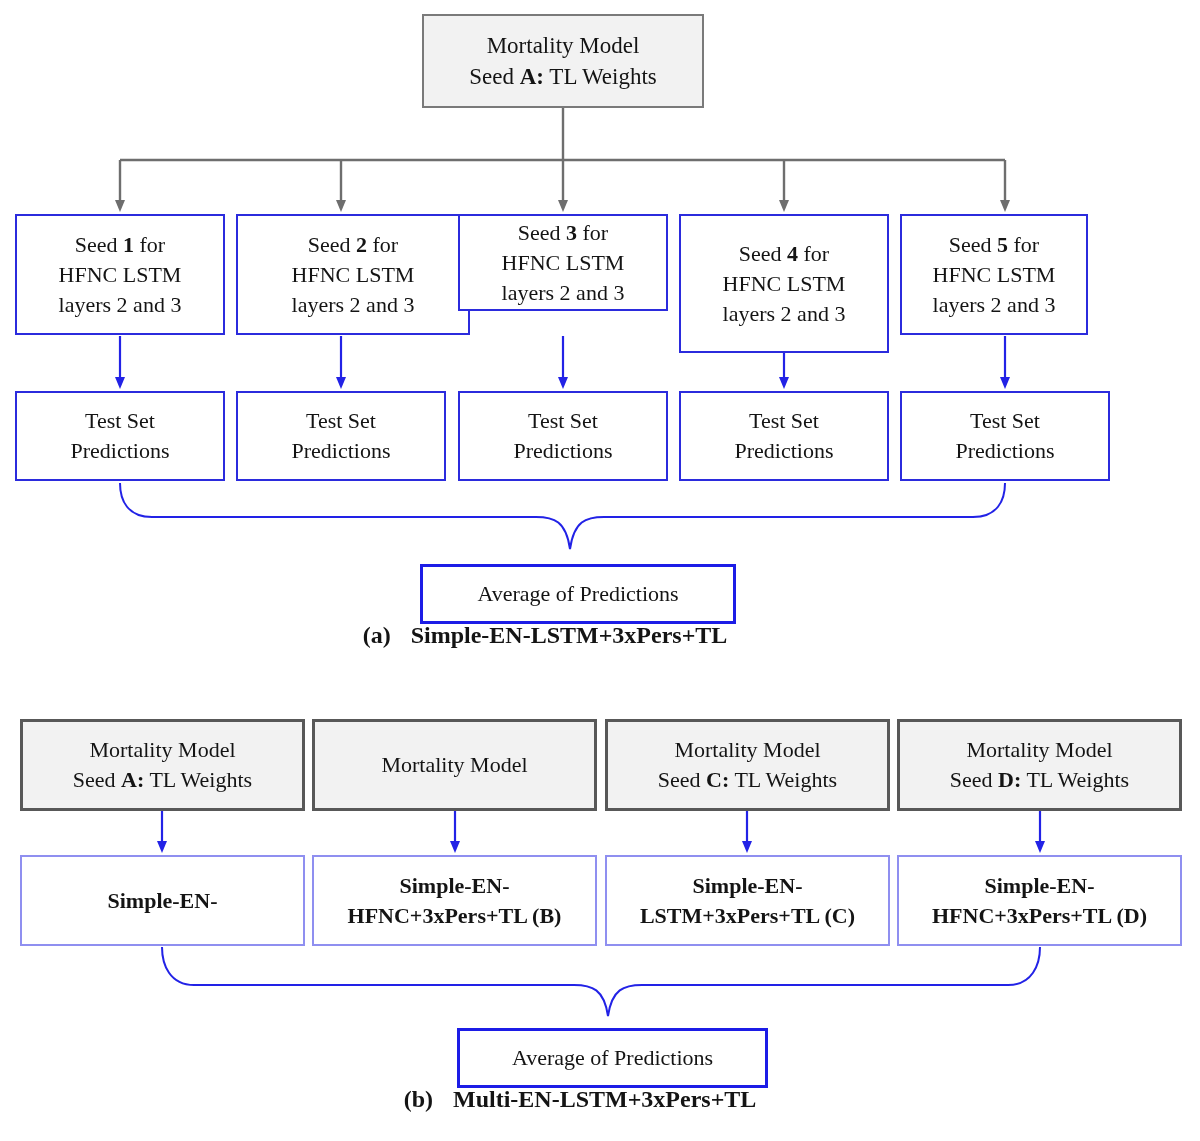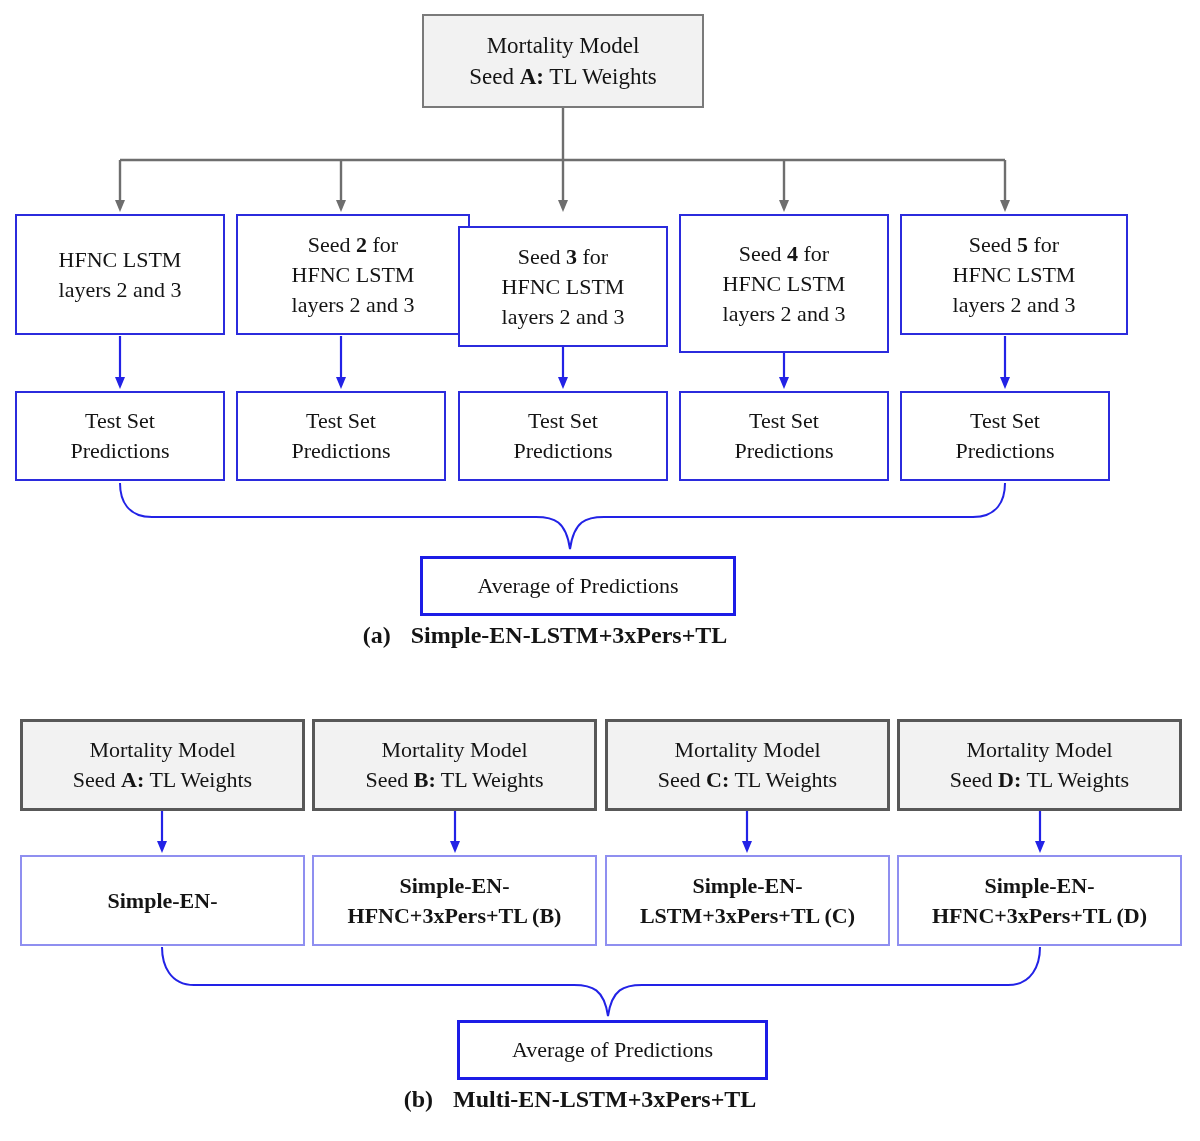--- a/index.html
+++ b/index.html
@@ -103,6 +103,7 @@
 
   <div class="box blue fs22" style="left:15px;top:214px;width:210px;height:121px">
     <div class="txt">
+      <div><span>Seed </span><b>1</b><span> for</span></div>
       <div>HFNC LSTM</div>
       <div>layers 2 and 3</div>
     </div>

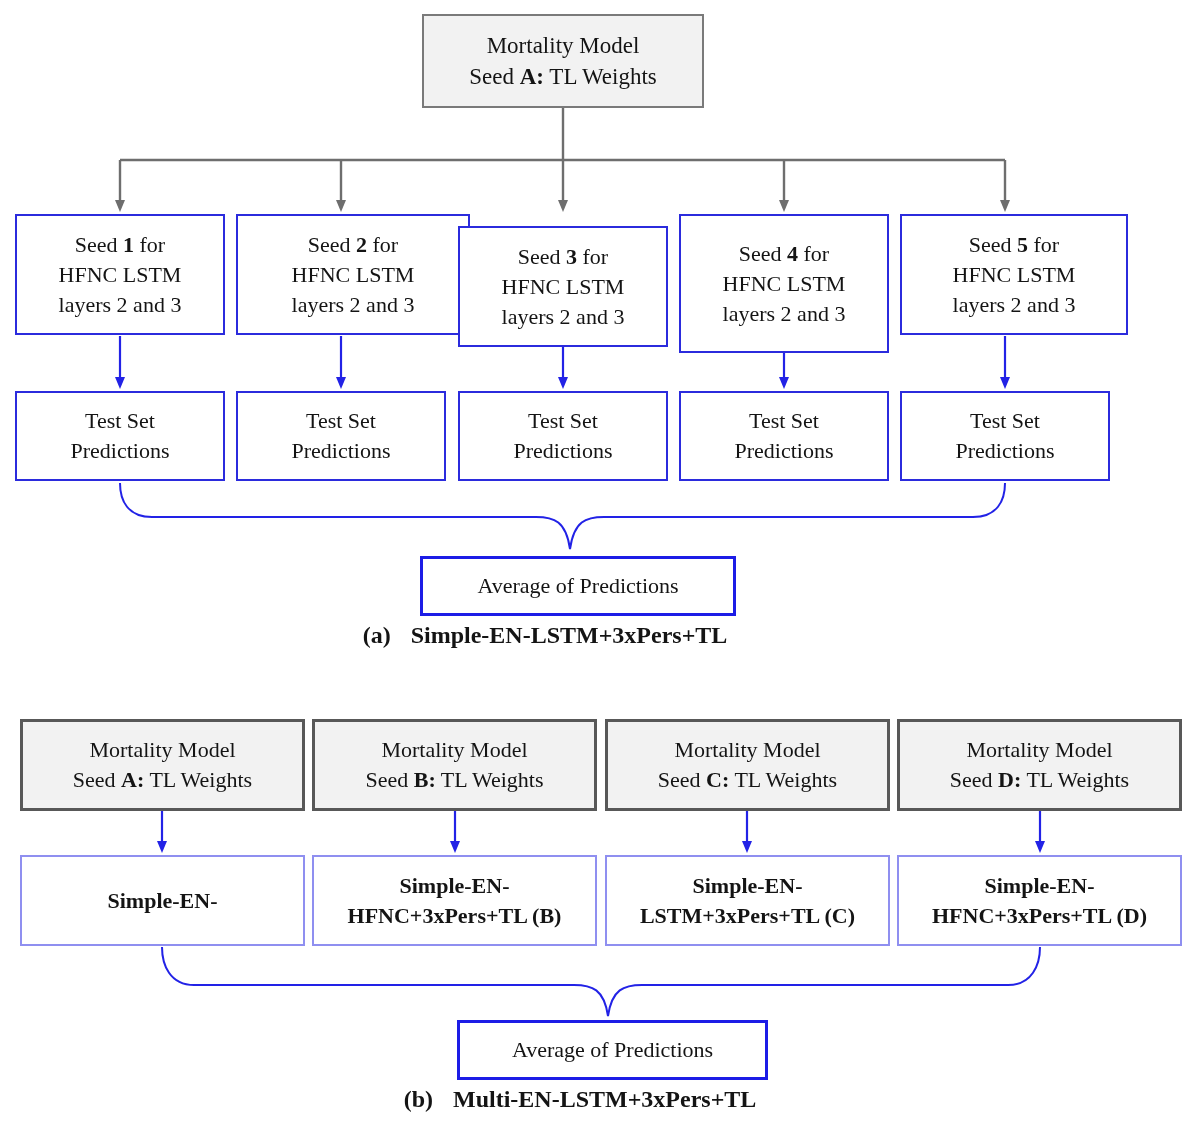--- a/index.html
+++ b/index.html
@@ -115,7 +115,7 @@
       <div>layers 2 and 3</div>
     </div>
   </div>
-  <div class="box blue fs22" style="left:458px;top:226px;width:210px;height:121px">
+  <div class="box blue fs22" style="left:458px;top:214px;width:210px;height:97px">
     <div class="txt">
       <div><span>Seed </span><b>3</b><span> for</span></div>
       <div>HFNC LSTM</div>

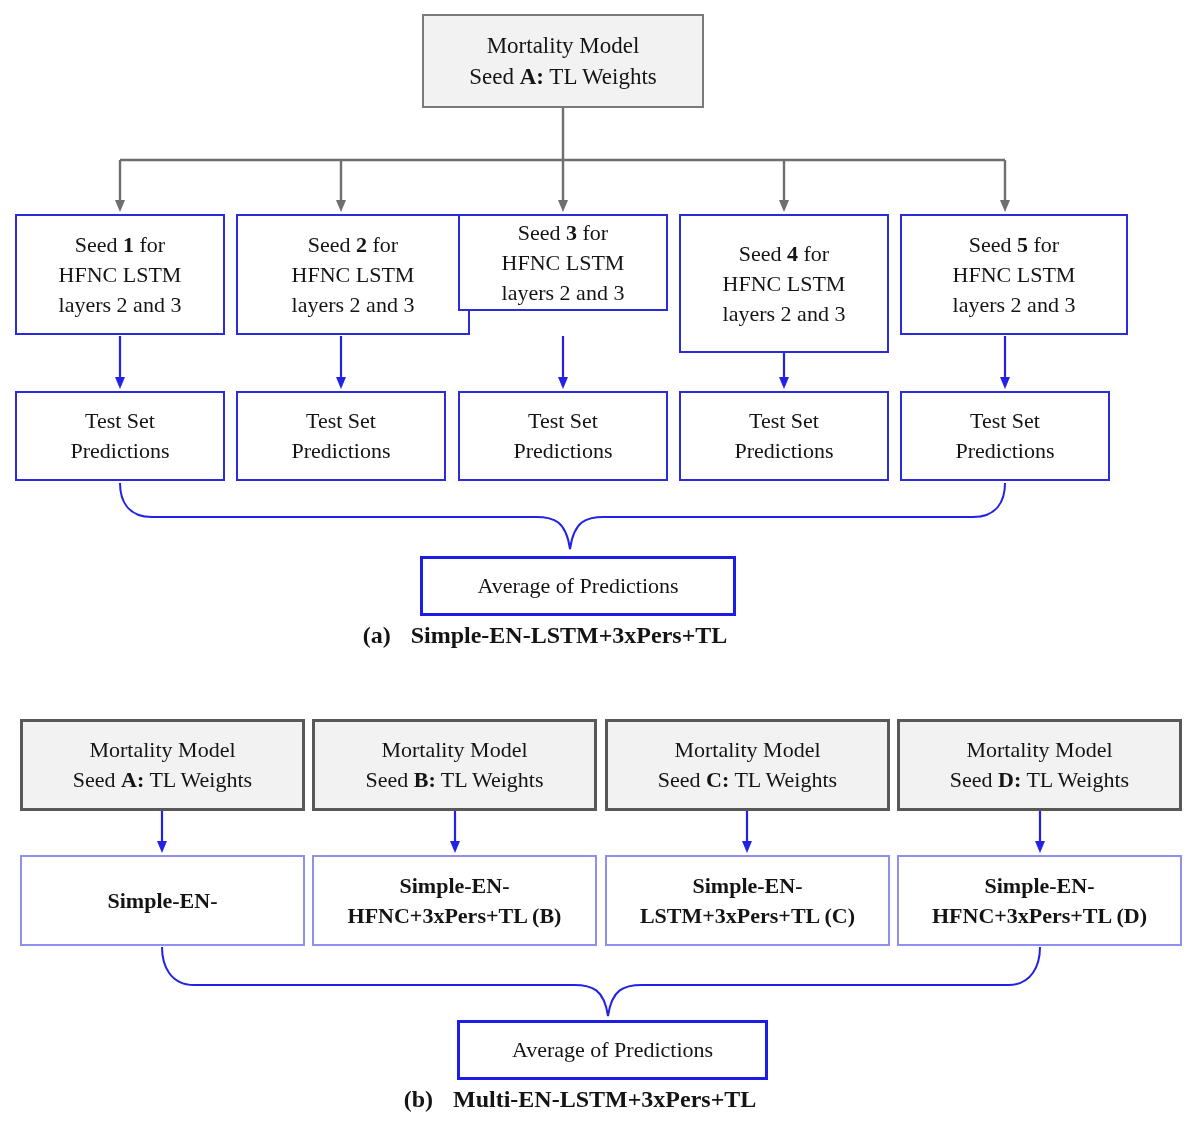--- a/index.html
+++ b/index.html
@@ -129,7 +129,7 @@
       <div>layers 2 and 3</div>
     </div>
   </div>
-  <div class="box blue fs22" style="left:900px;top:214px;width:228px;height:121px">
+  <div class="box blue fs22" style="left:900px;top:214px;width:188px;height:121px">
     <div class="txt">
       <div><span>Seed </span><b>5</b><span> for</span></div>
       <div>HFNC LSTM</div>

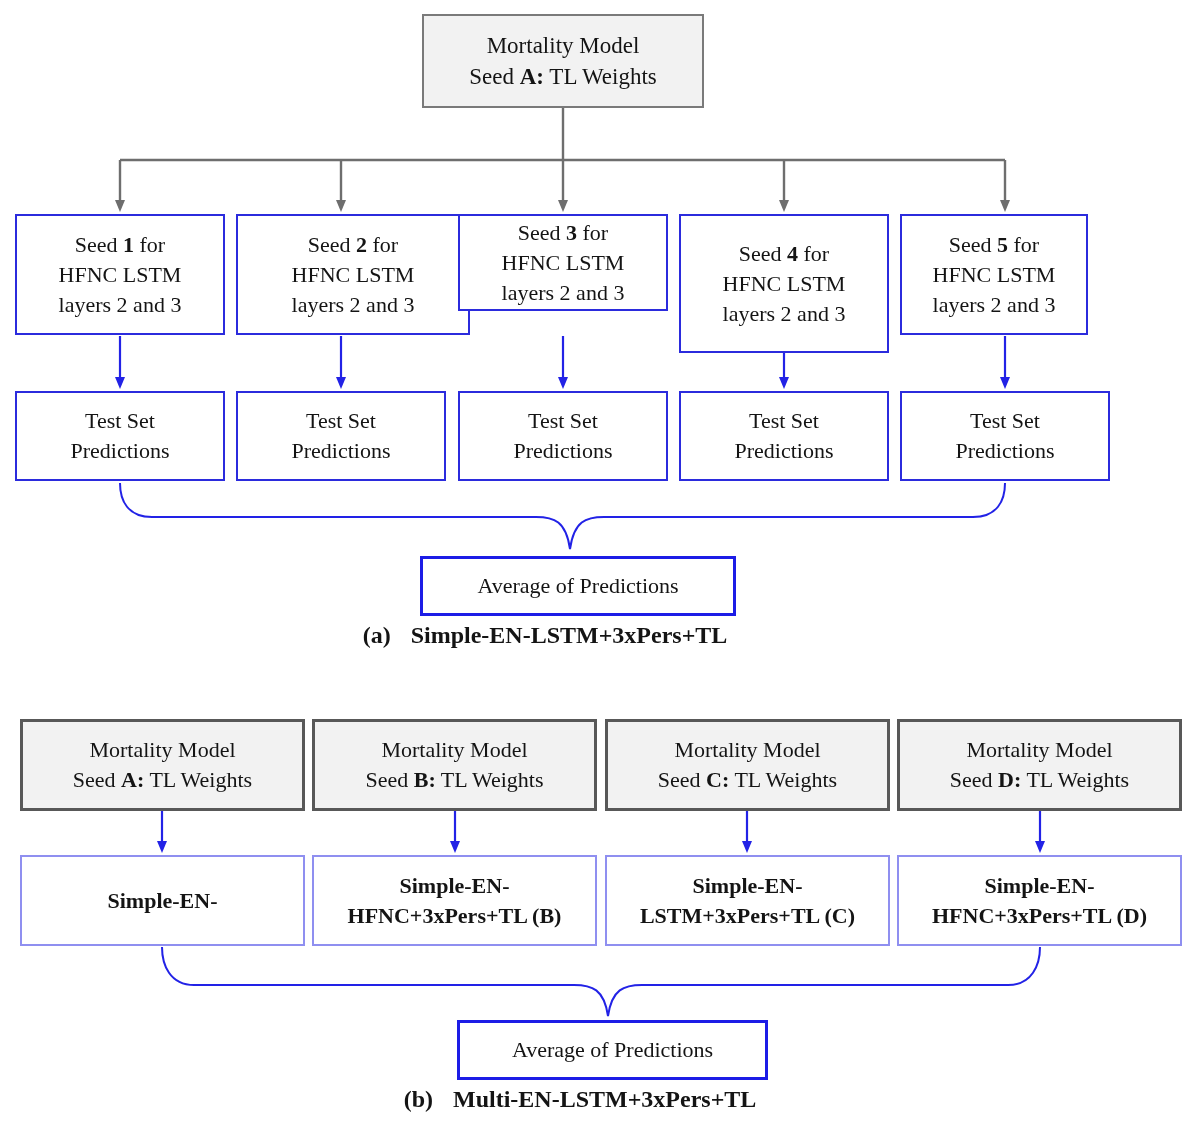--- a/index.html
+++ b/index.html
@@ -29,7 +29,7 @@
   .gray-b{background:var(--gray-box-fill);border:3px solid var(--gray-border-dark);}
   .blue{border:2px solid var(--box-blue-border);}
   .lblue{border:2px solid var(--light-blue-border);}
-  .avg{border:3px solid var(--average-border);}
+  .avg{border:3px solid var(--average-border);margin-top:8px;}
   .fs22{font-size:22px;line-height:30px;}
   .fs23{font-size:23px;line-height:31px;}
   .boldtxt{font-weight:bold;text-align:center;}

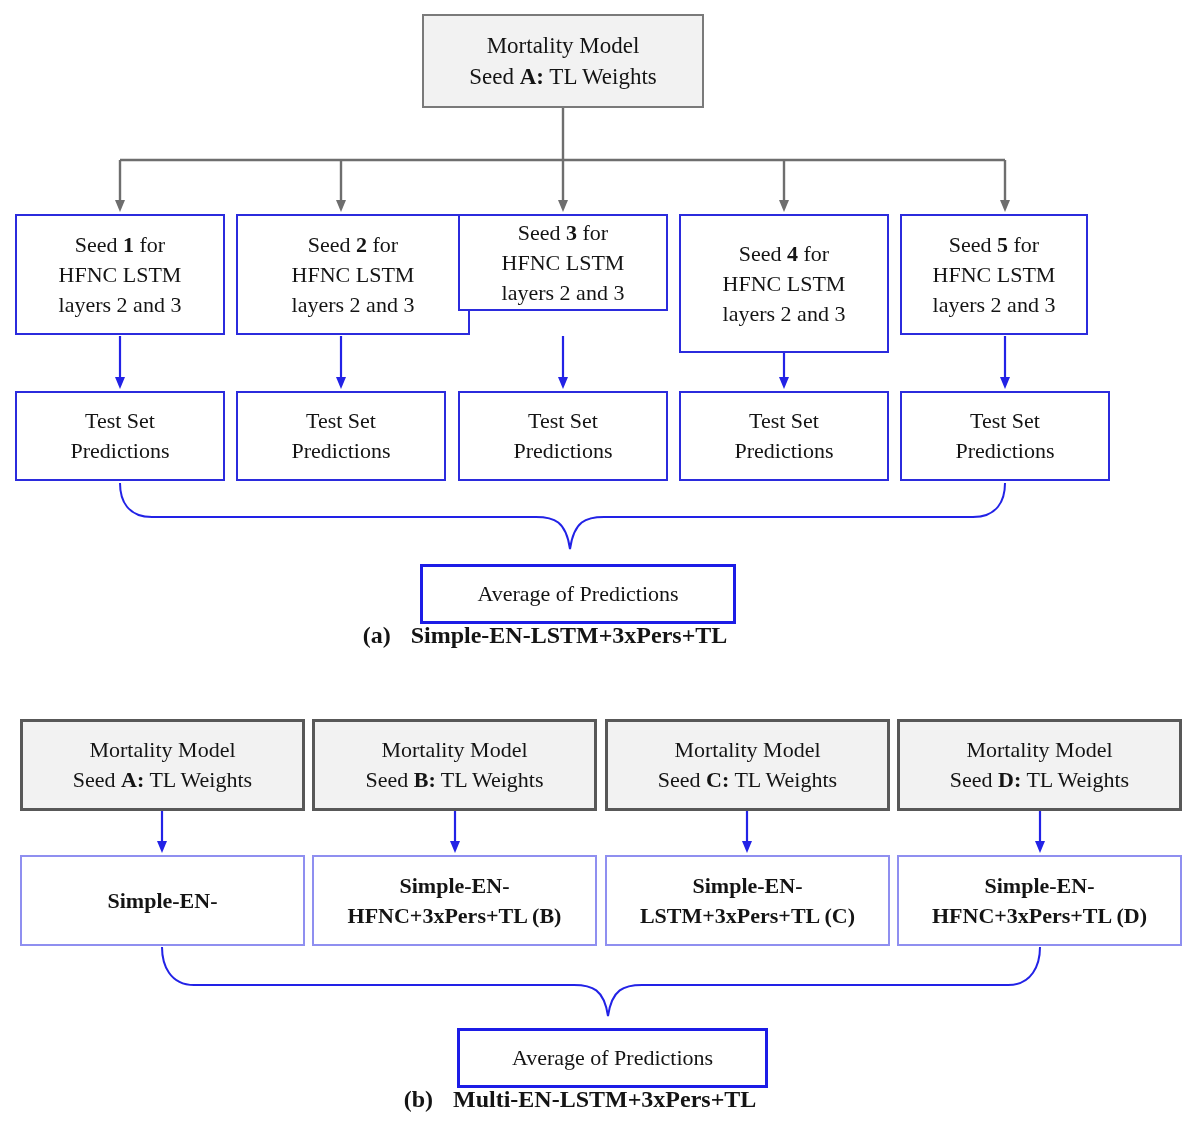--- a/index.html
+++ b/index.html
@@ -185,7 +185,6 @@
   <div class="box gray-b fs22" style="left:312px;top:719px;width:285px;height:92px">
     <div class="txt">
       <div>Mortality Model</div>
-      <div><span>Seed </span><b>B:</b><span> TL Weights</span></div>
     </div>
   </div>
   <div class="box gray-b fs22" style="left:605px;top:719px;width:285px;height:92px">

